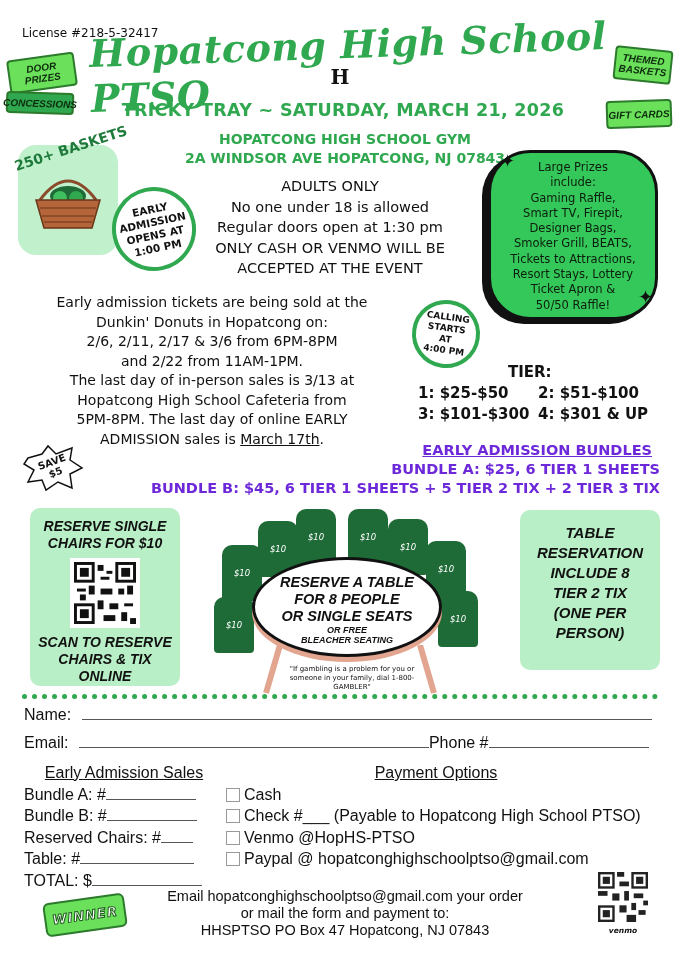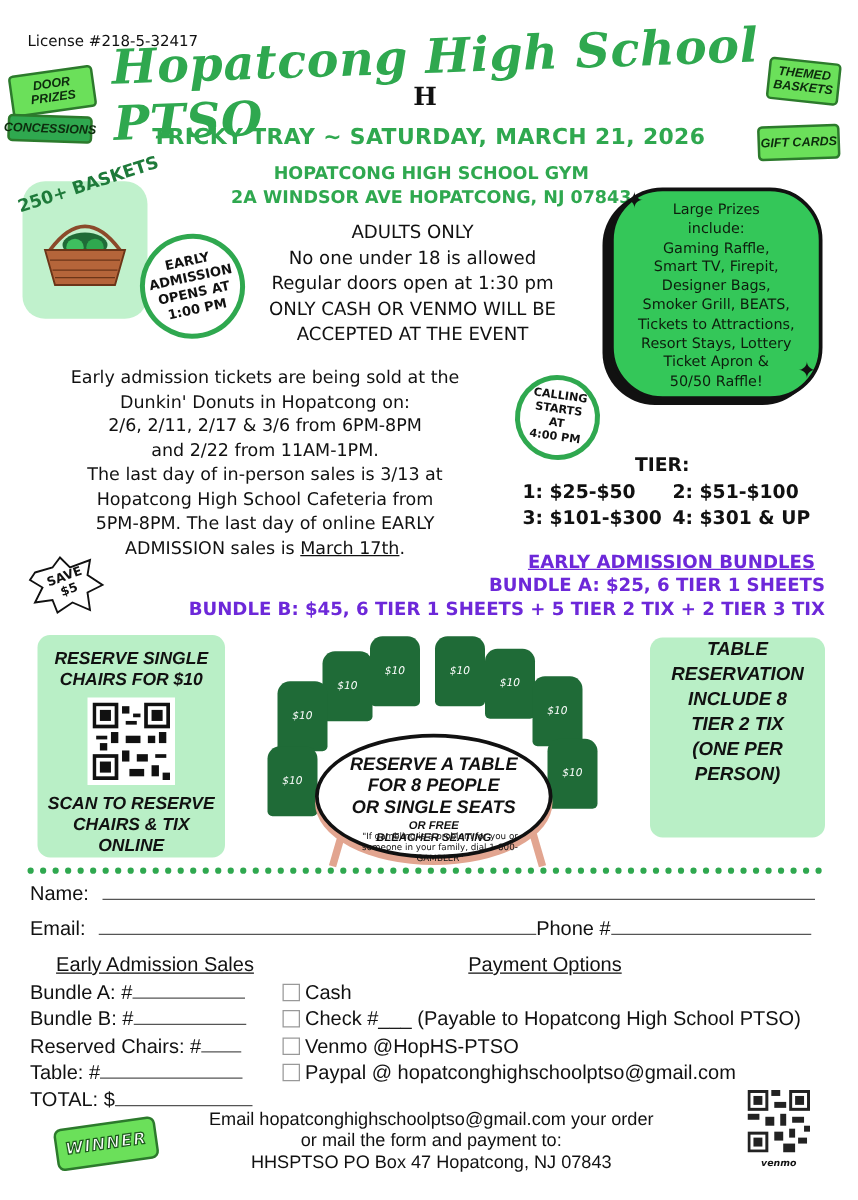--- a/index.html
+++ b/index.html
@@ -32,7 +32,7 @@
   .bundles .head { text-decoration: underline; padding-right: 8px; }
   .left-box { left: 30px; top: 508px; width: 150px; height: 178px; background: #b9efc6; border-radius: 10px; text-align: center; font-family: "Liberation Sans", sans-serif; font-weight: bold; font-style: italic; font-size: 14px; line-height: 17px; }
   .qr { width: 70px; height: 70px; margin: 6px auto; background: #fff; padding: 4px; }
-  .right-box { left: 520px; top: 510px; width: 140px; height: 160px; background: #b9efc6; border-radius: 10px; text-align: center; font-family: "Liberation Sans", sans-serif; font-weight: bold; font-style: italic; font-size: 15px; line-height: 20px; padding-top: 0; }
+  .right-box { left: 520px; top: 510px; width: 140px; height: 160px; background: #b9efc6; border-radius: 10px; text-align: center; font-family: "Liberation Sans", sans-serif; font-weight: bold; font-style: italic; font-size: 15px; line-height: 20px; padding-top: 13px; }
   .table-area { left: 210px; top: 505px; width: 280px; height: 190px; }
   .chair { position: absolute; width: 40px; height: 56px; background: #1f6b37; border-radius: 10px 10px 4px 4px; color: #fff; font-size: 8.5px; font-weight: normal; font-style: italic; display: flex; align-items: center; justify-content: center; }
   .table-top { position: absolute; left: 42px; top: 52px; width: 190px; height: 100px; border: 3px solid #111; border-radius: 50%; background: #fff; box-shadow: 0 5px 0 #e2a590; text-align: center; font-family: "Liberation Sans", sans-serif; font-weight: bold; font-style: italic; font-size: 14.5px; line-height: 17px; padding-top: 14px; margin-top: 30px; }

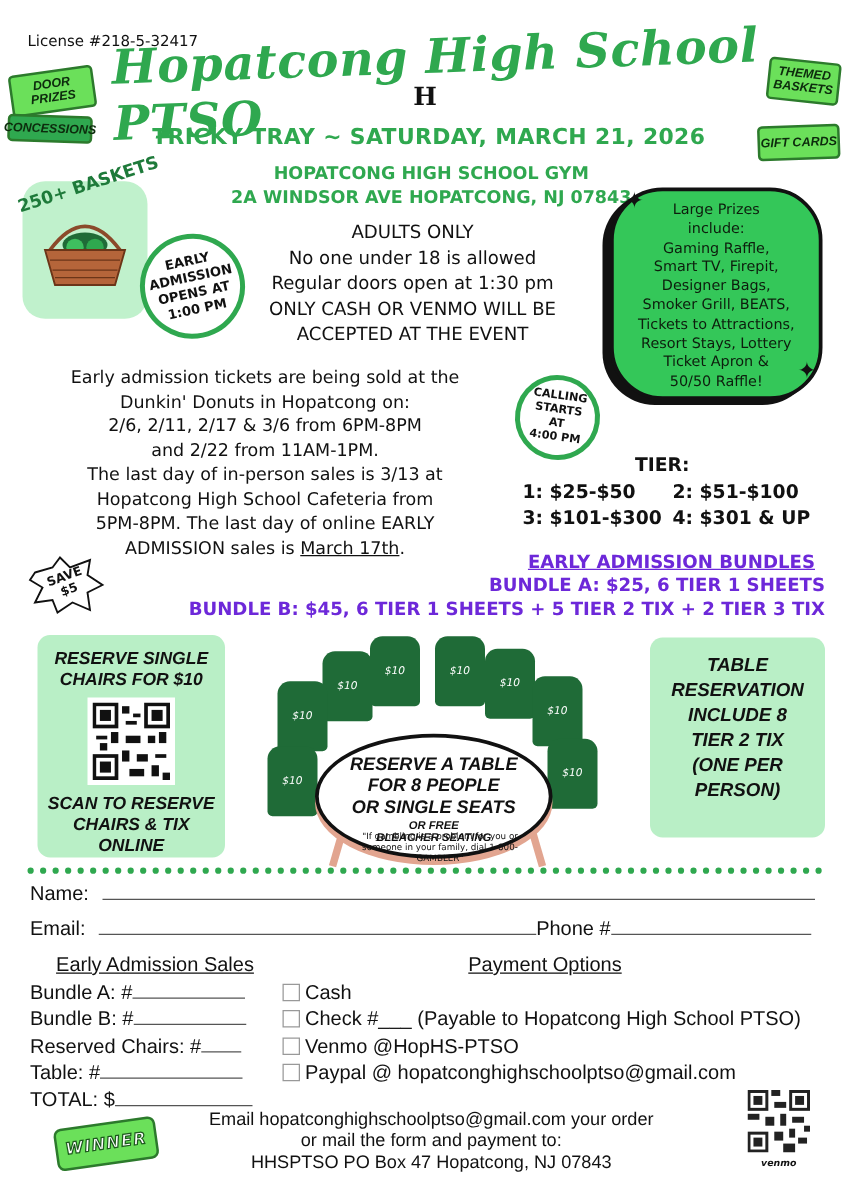--- a/index.html
+++ b/index.html
@@ -35,7 +35,7 @@
   .right-box { left: 520px; top: 510px; width: 140px; height: 160px; background: #b9efc6; border-radius: 10px; text-align: center; font-family: "Liberation Sans", sans-serif; font-weight: bold; font-style: italic; font-size: 15px; line-height: 20px; padding-top: 13px; }
   .table-area { left: 210px; top: 505px; width: 280px; height: 190px; }
   .chair { position: absolute; width: 40px; height: 56px; background: #1f6b37; border-radius: 10px 10px 4px 4px; color: #fff; font-size: 8.5px; font-weight: normal; font-style: italic; display: flex; align-items: center; justify-content: center; }
-  .table-top { position: absolute; left: 42px; top: 52px; width: 190px; height: 100px; border: 3px solid #111; border-radius: 50%; background: #fff; box-shadow: 0 5px 0 #e2a590; text-align: center; font-family: "Liberation Sans", sans-serif; font-weight: bold; font-style: italic; font-size: 14.5px; line-height: 17px; padding-top: 14px; margin-top: 30px; }
+  .table-top { position: absolute; left: 42px; top: 52px; width: 190px; height: 100px; border: 3px solid #111; border-radius: 50%; background: #fff; box-shadow: 0 5px 0 #e2a590; text-align: center; font-family: "Liberation Sans", sans-serif; font-weight: bold; font-style: italic; font-size: 14.5px; line-height: 17px; padding-top: 14px; }
   .table-top .small { font-size: 9px; line-height: 10px; }
   .gambling { position: absolute; left: 72px; top: 160px; width: 140px; font-size: 7px; text-align: center; line-height: 9px; }
   .divider { left: 22px; top: 694px; width: 636px; height: 0; border-top: 5px dotted #2fa84f; }

